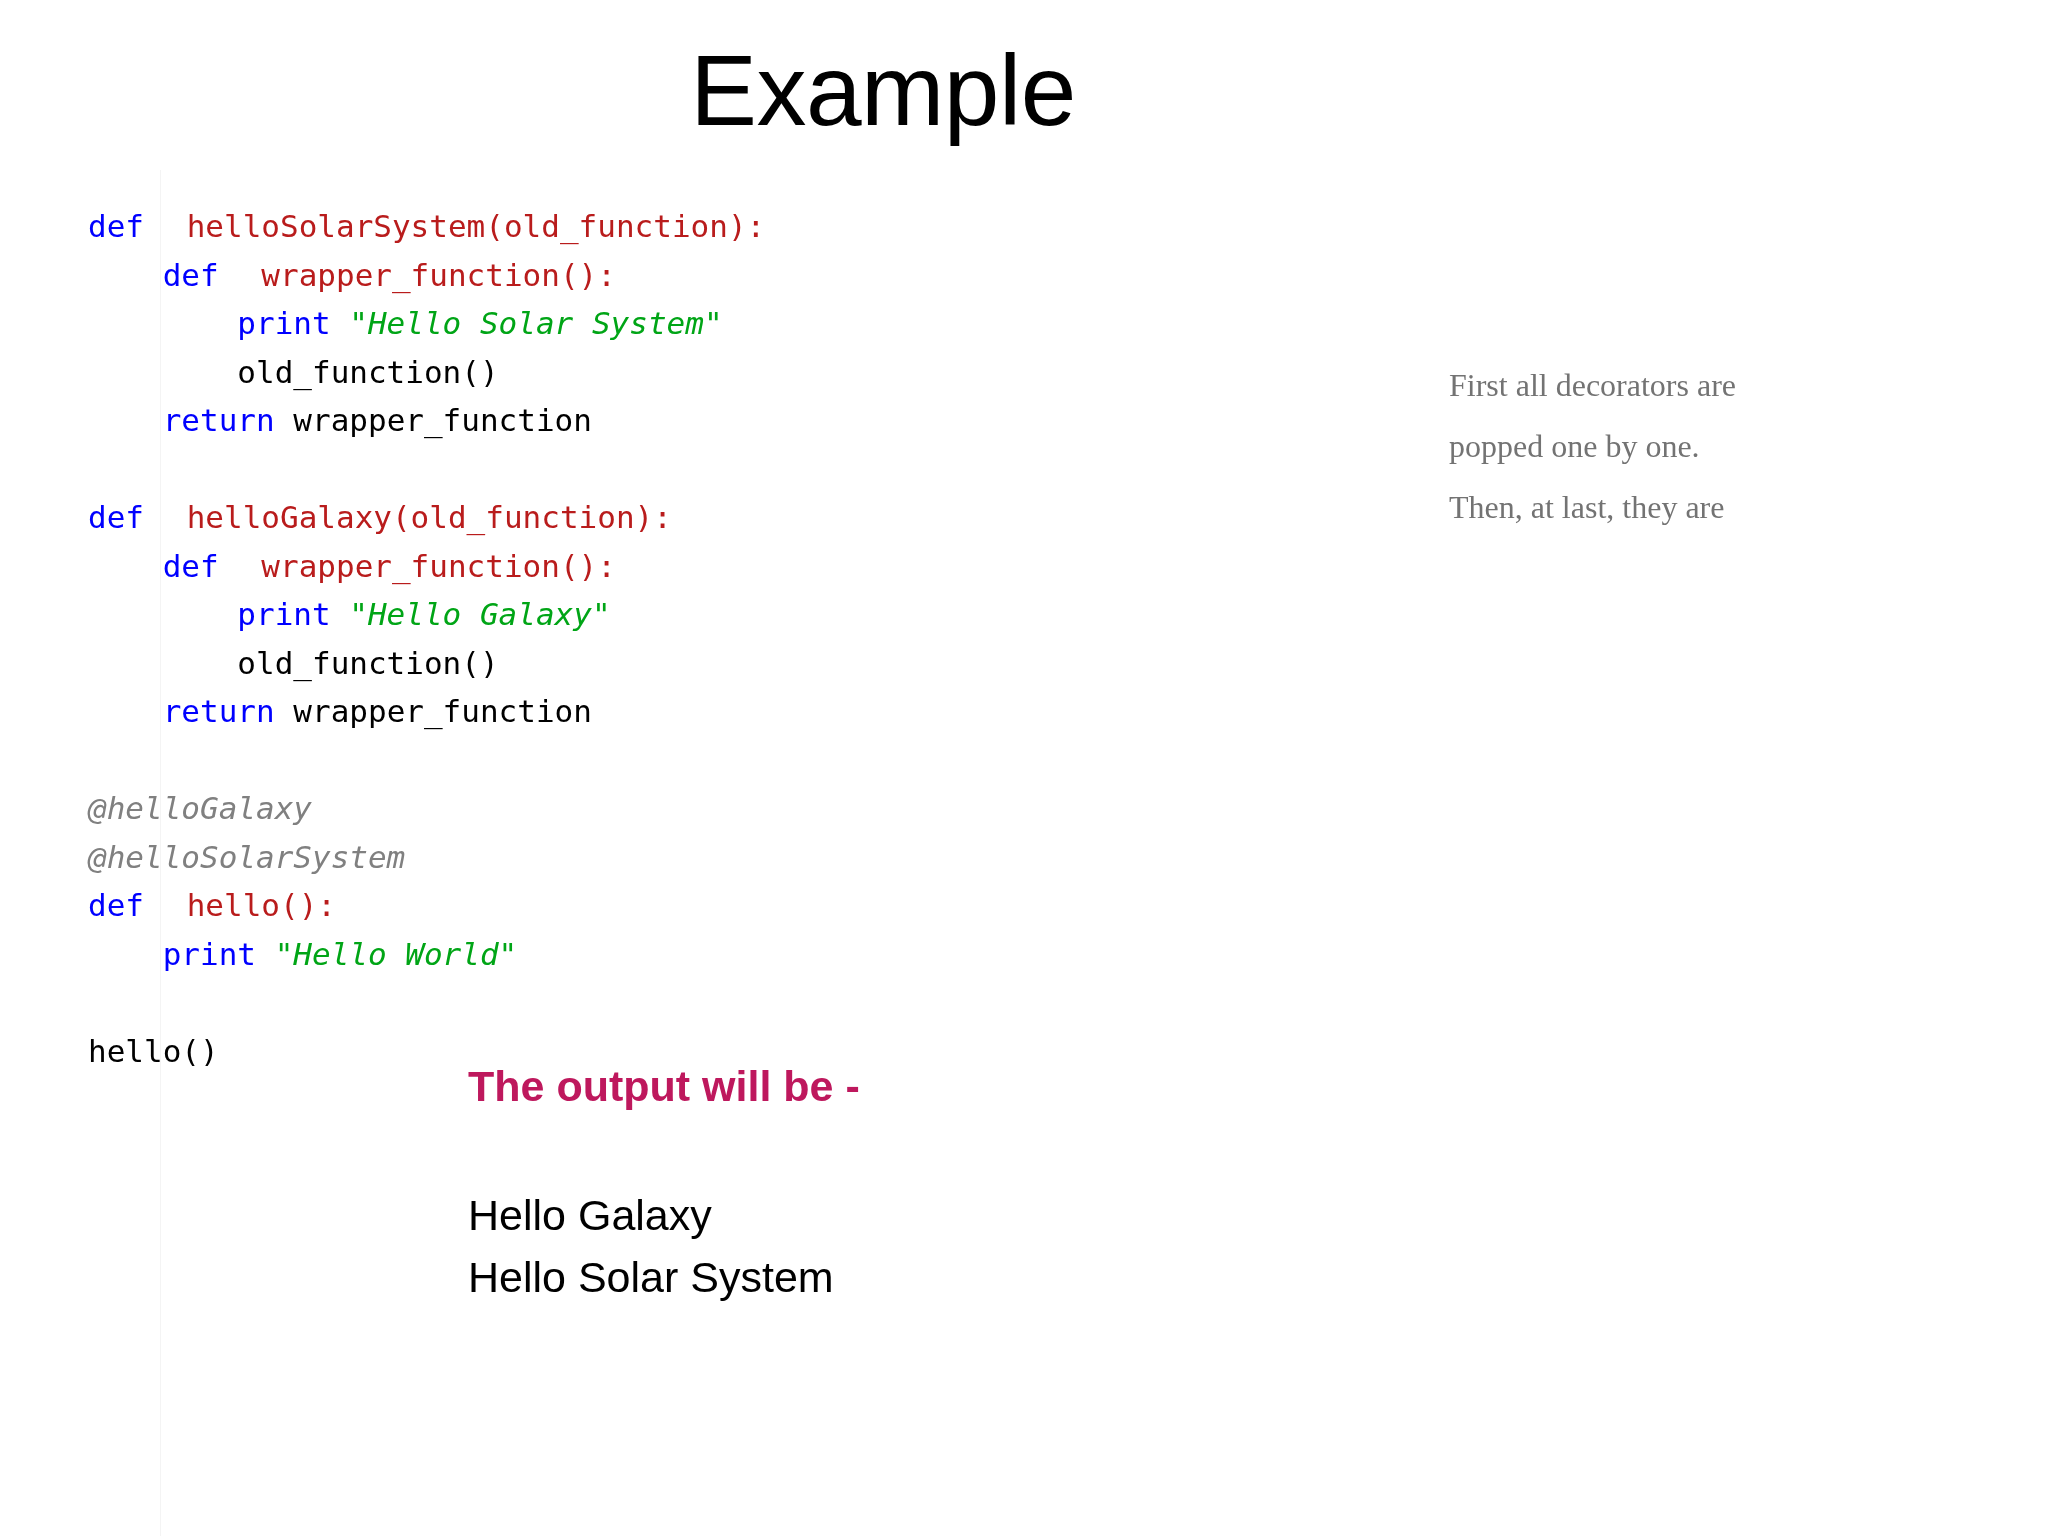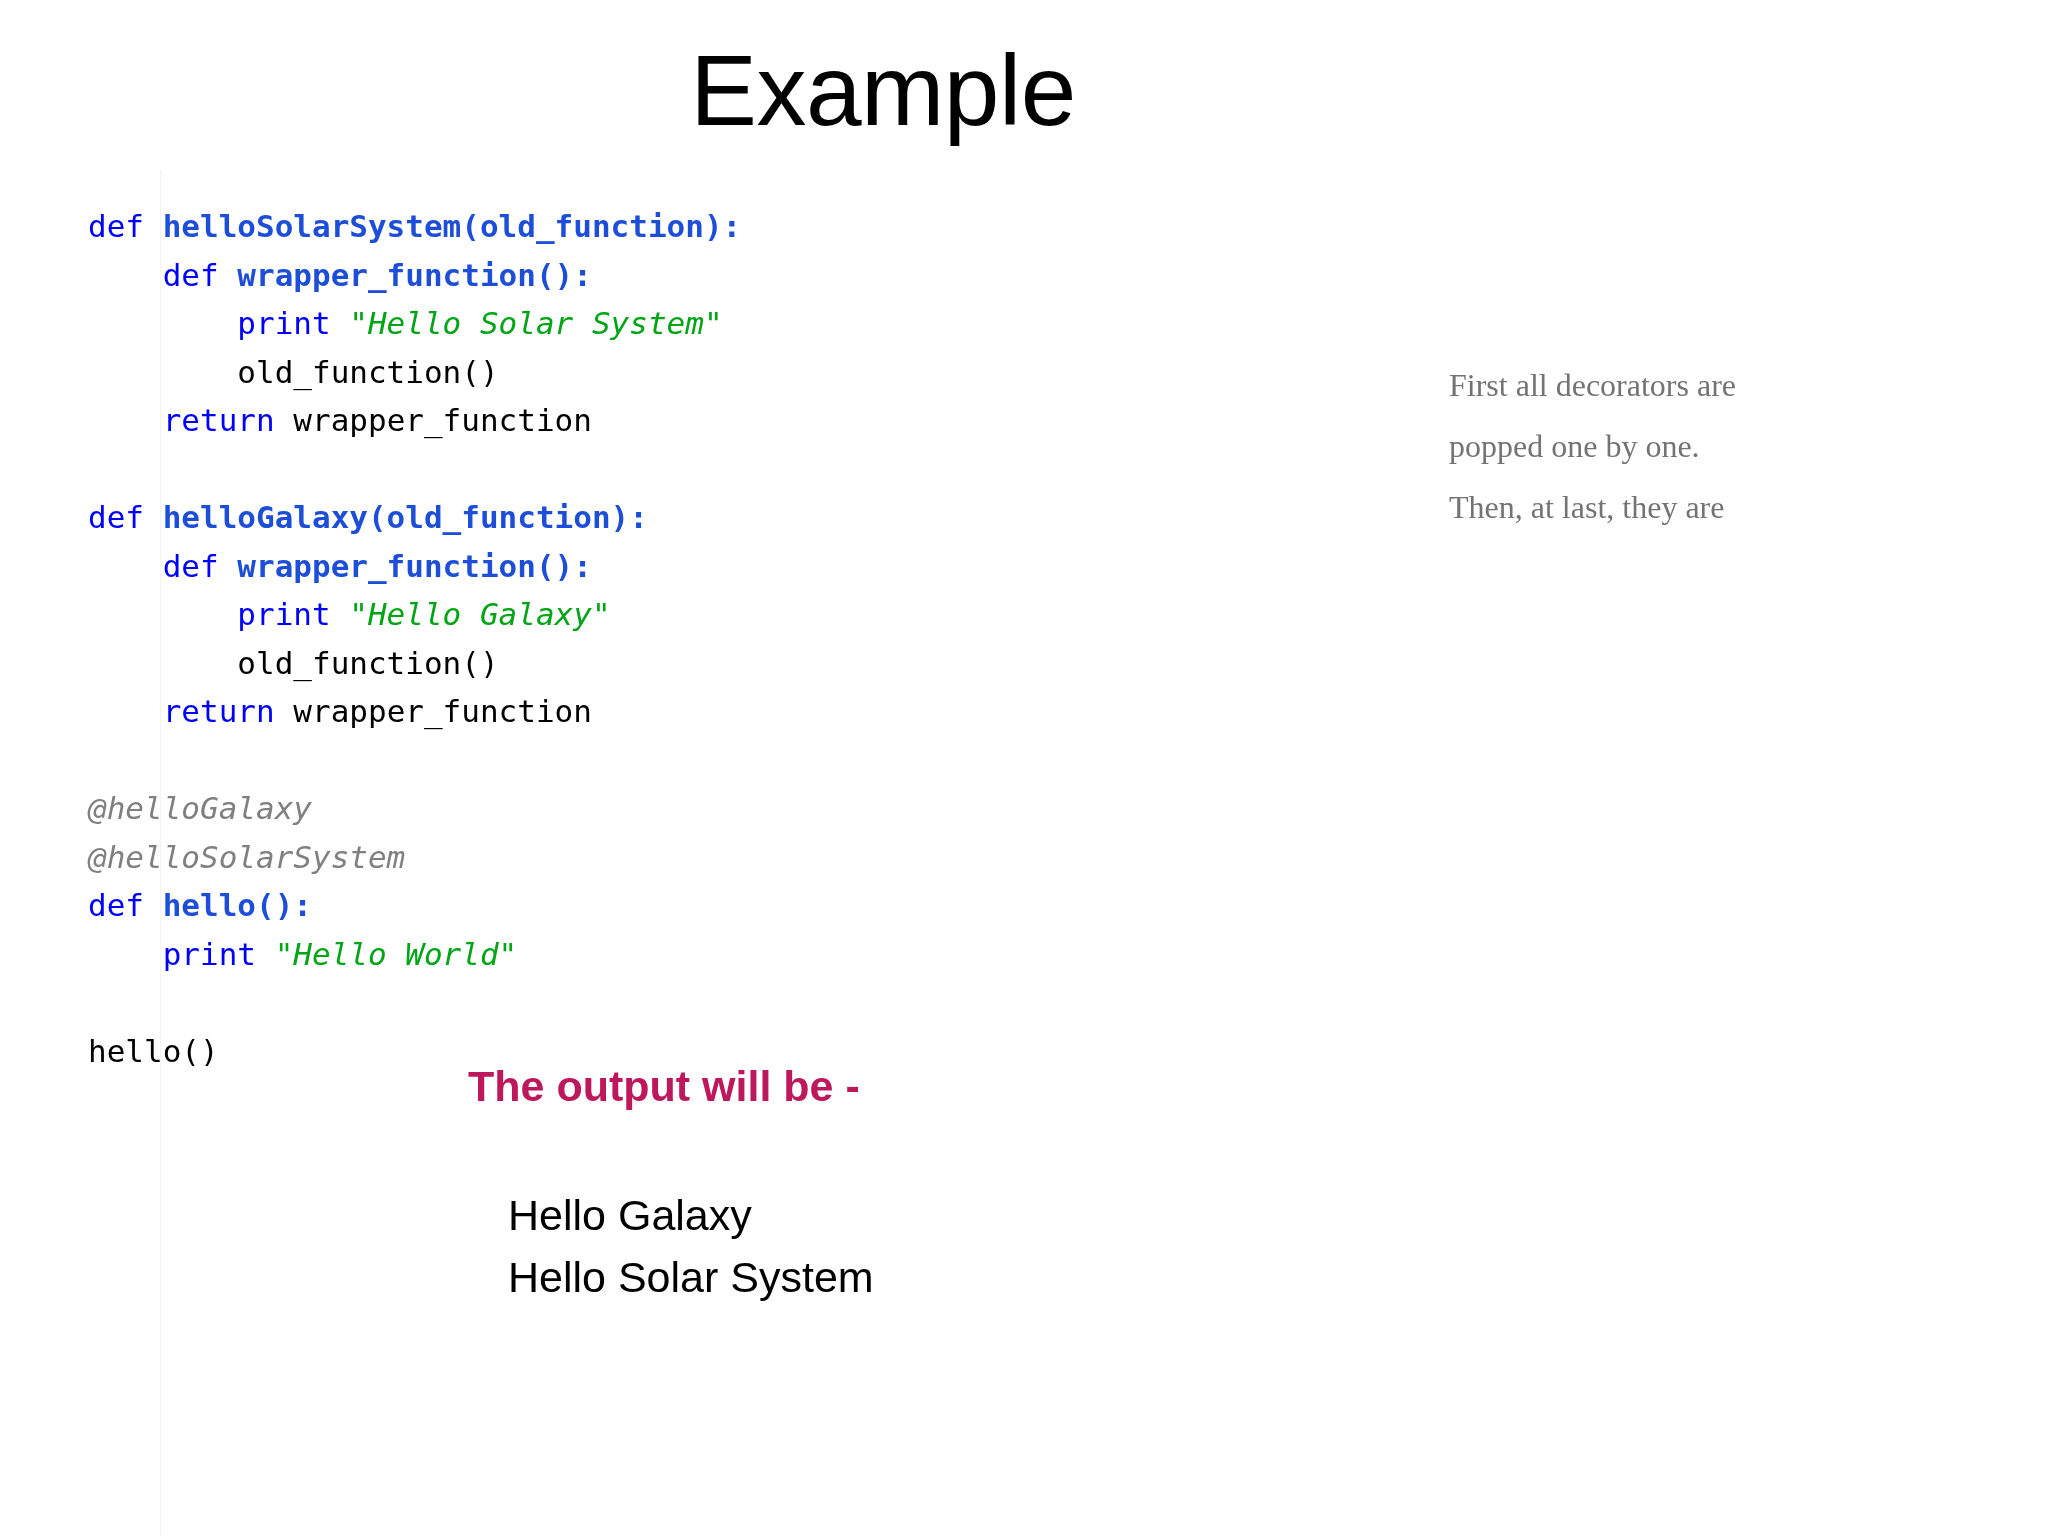--- a/index.html
+++ b/index.html
@@ -56,7 +56,7 @@
   #code-block .blank { display: block; height: 48.5px; }
 
   .kw      { color: #0000ff; }
-  .fname   { color: #1d4ed8; font-weight: bold; }
+  .fname   { color: #b91c1c; font-weight: normal; margin-left: 24px; }
   .plain   { color: #000000; }
   .str     { color: #00a516; font-style: italic; }
   .deco    { color: #808080; font-style: italic; margin-top: 47px; }

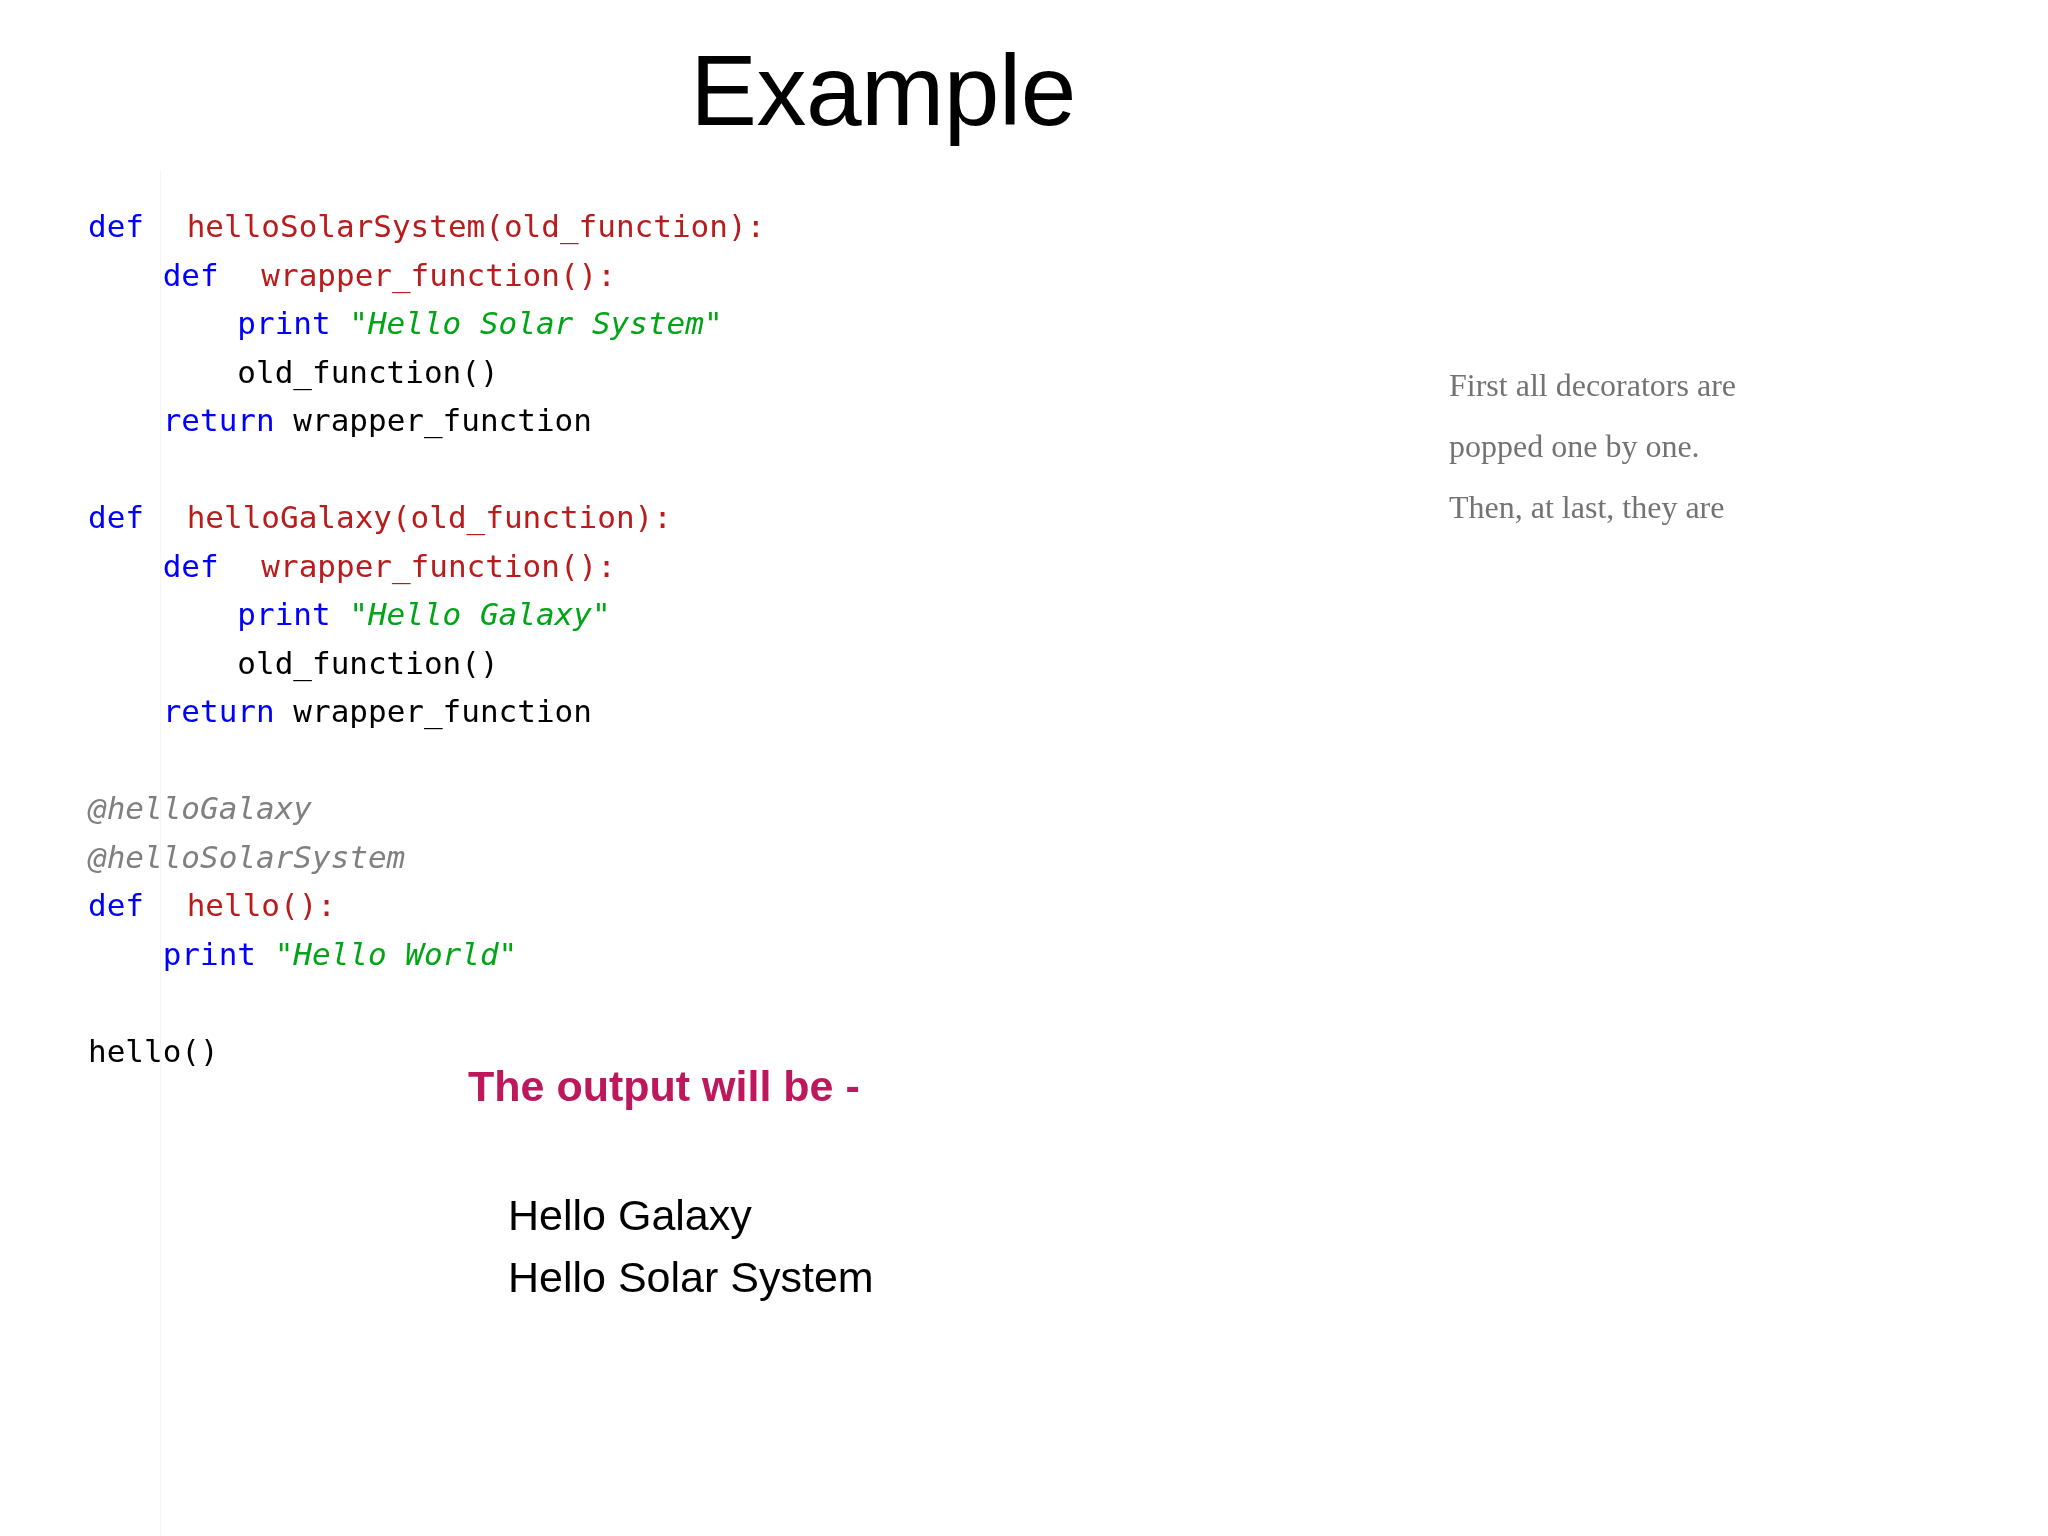--- a/index.html
+++ b/index.html
@@ -95,7 +95,6 @@
     font-weight: 400;
     line-height: 62px;
     color: #000000;
-    margin-left: 40px;
   }
   #output-list .out-line { display: block; white-space: nowrap; }
 </style>

